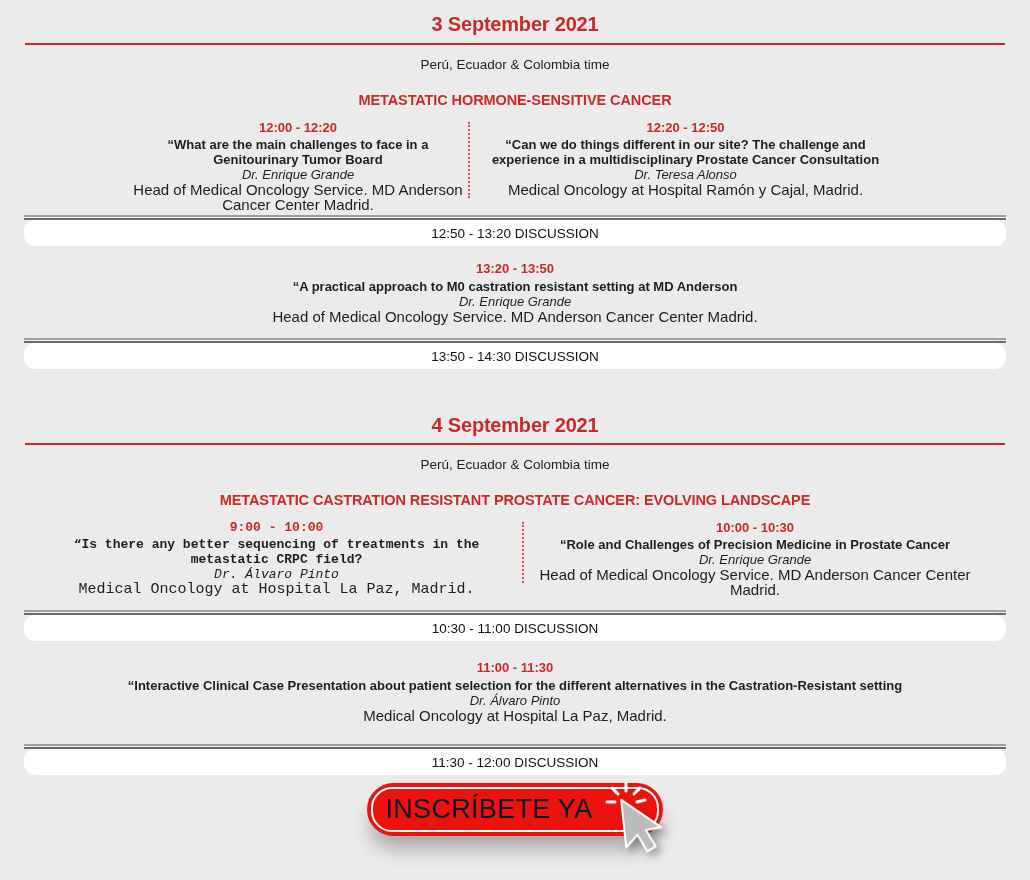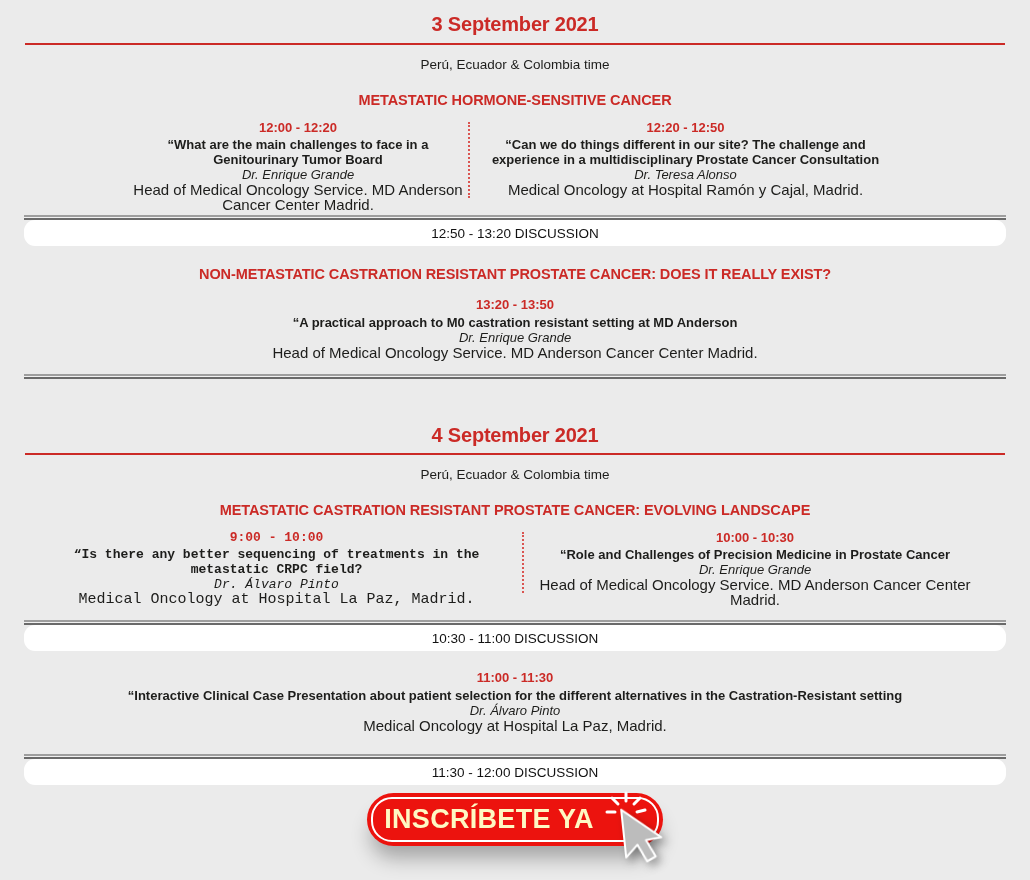--- a/index.html
+++ b/index.html
@@ -154,7 +154,6 @@
       <div class="band">12:50 - 13:20 DISCUSSION</div>
     </div>
 
-    <div class="sec-heading">NON-METASTATIC CASTRATION RESISTANT PROSTATE CANCER: DOES IT REALLY EXIST?</div>
 
     <div class="single">
       <div class="time">13:20 - 13:50</div>

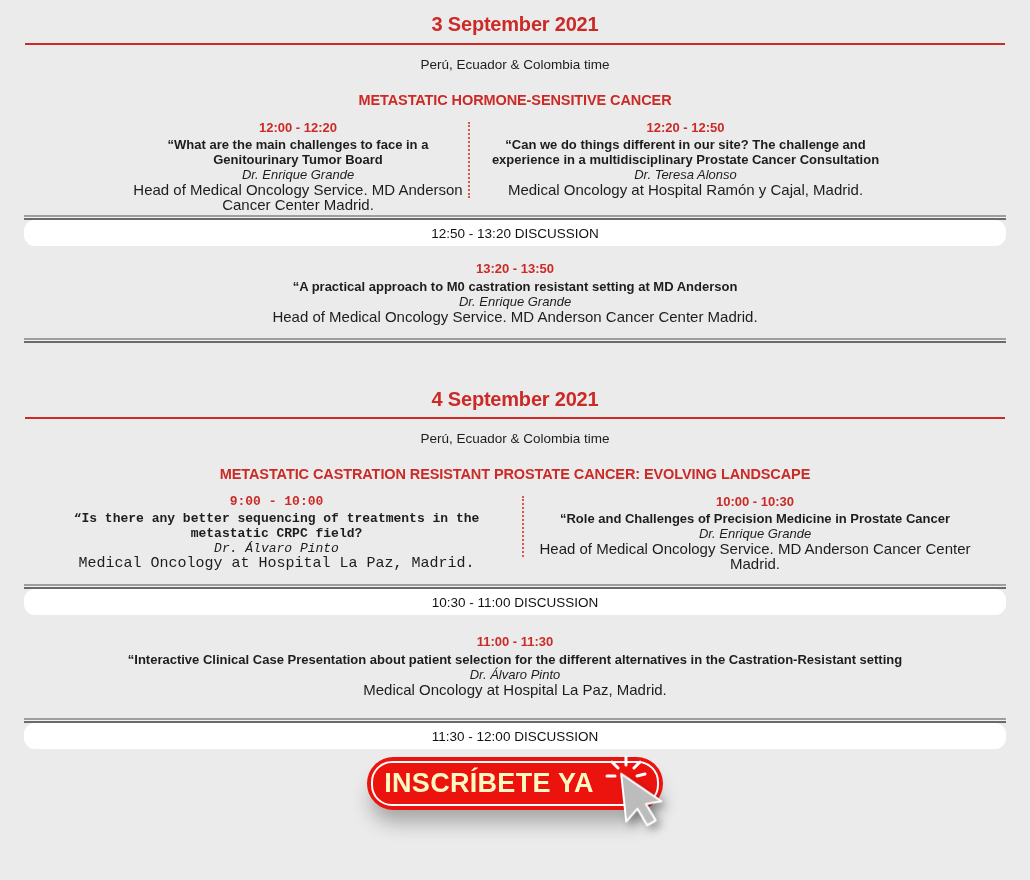--- a/index.html
+++ b/index.html
@@ -164,6 +164,7 @@
 
     <div class="disc gap14">
       <div class="dbl"></div>
+      <div class="band">13:50 - 14:30 DISCUSSION</div>
     </div>
   </section>
 

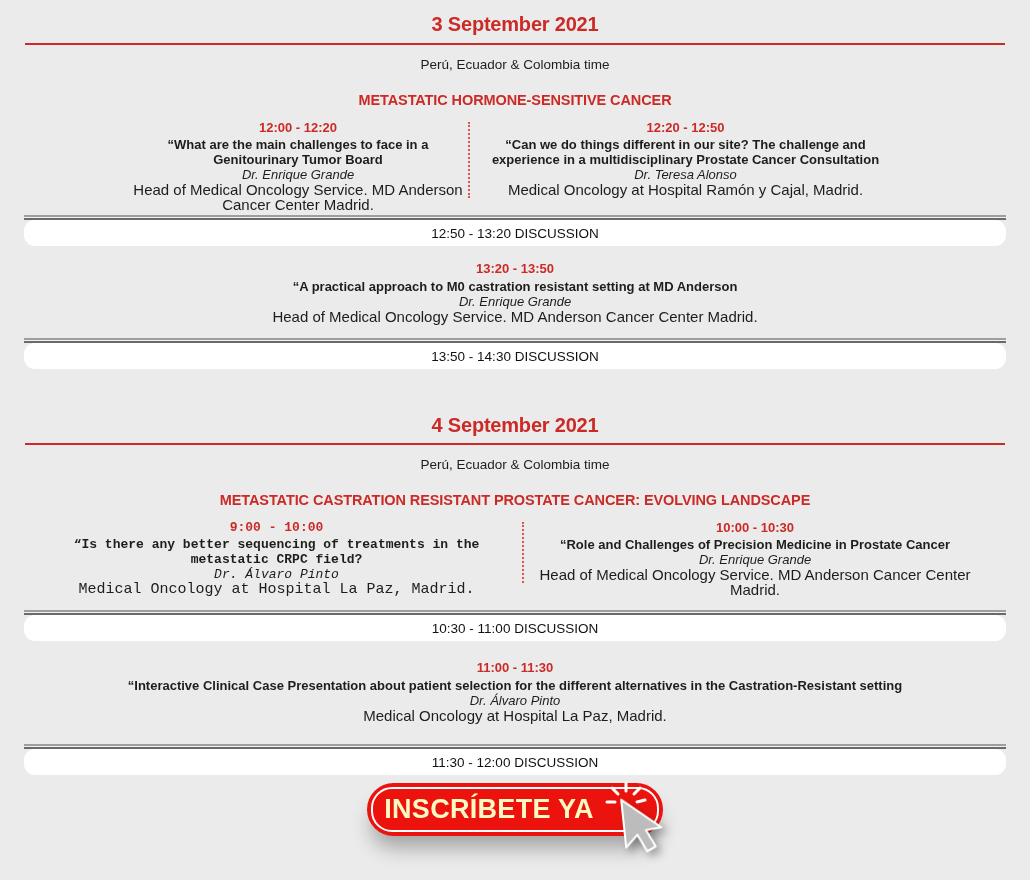--- a/index.html
+++ b/index.html
@@ -104,7 +104,7 @@
   .cta-label{
     position:absolute;left:0;right:52px;top:0;bottom:0;
     display:flex;align-items:center;justify-content:center;
-    color:#fef9c3;font-size:27px;font-weight:bold;
+    color:#0f172a;font-size:27px;font-weight:normal;
     letter-spacing:0.3px;
     white-space:nowrap;
   }

